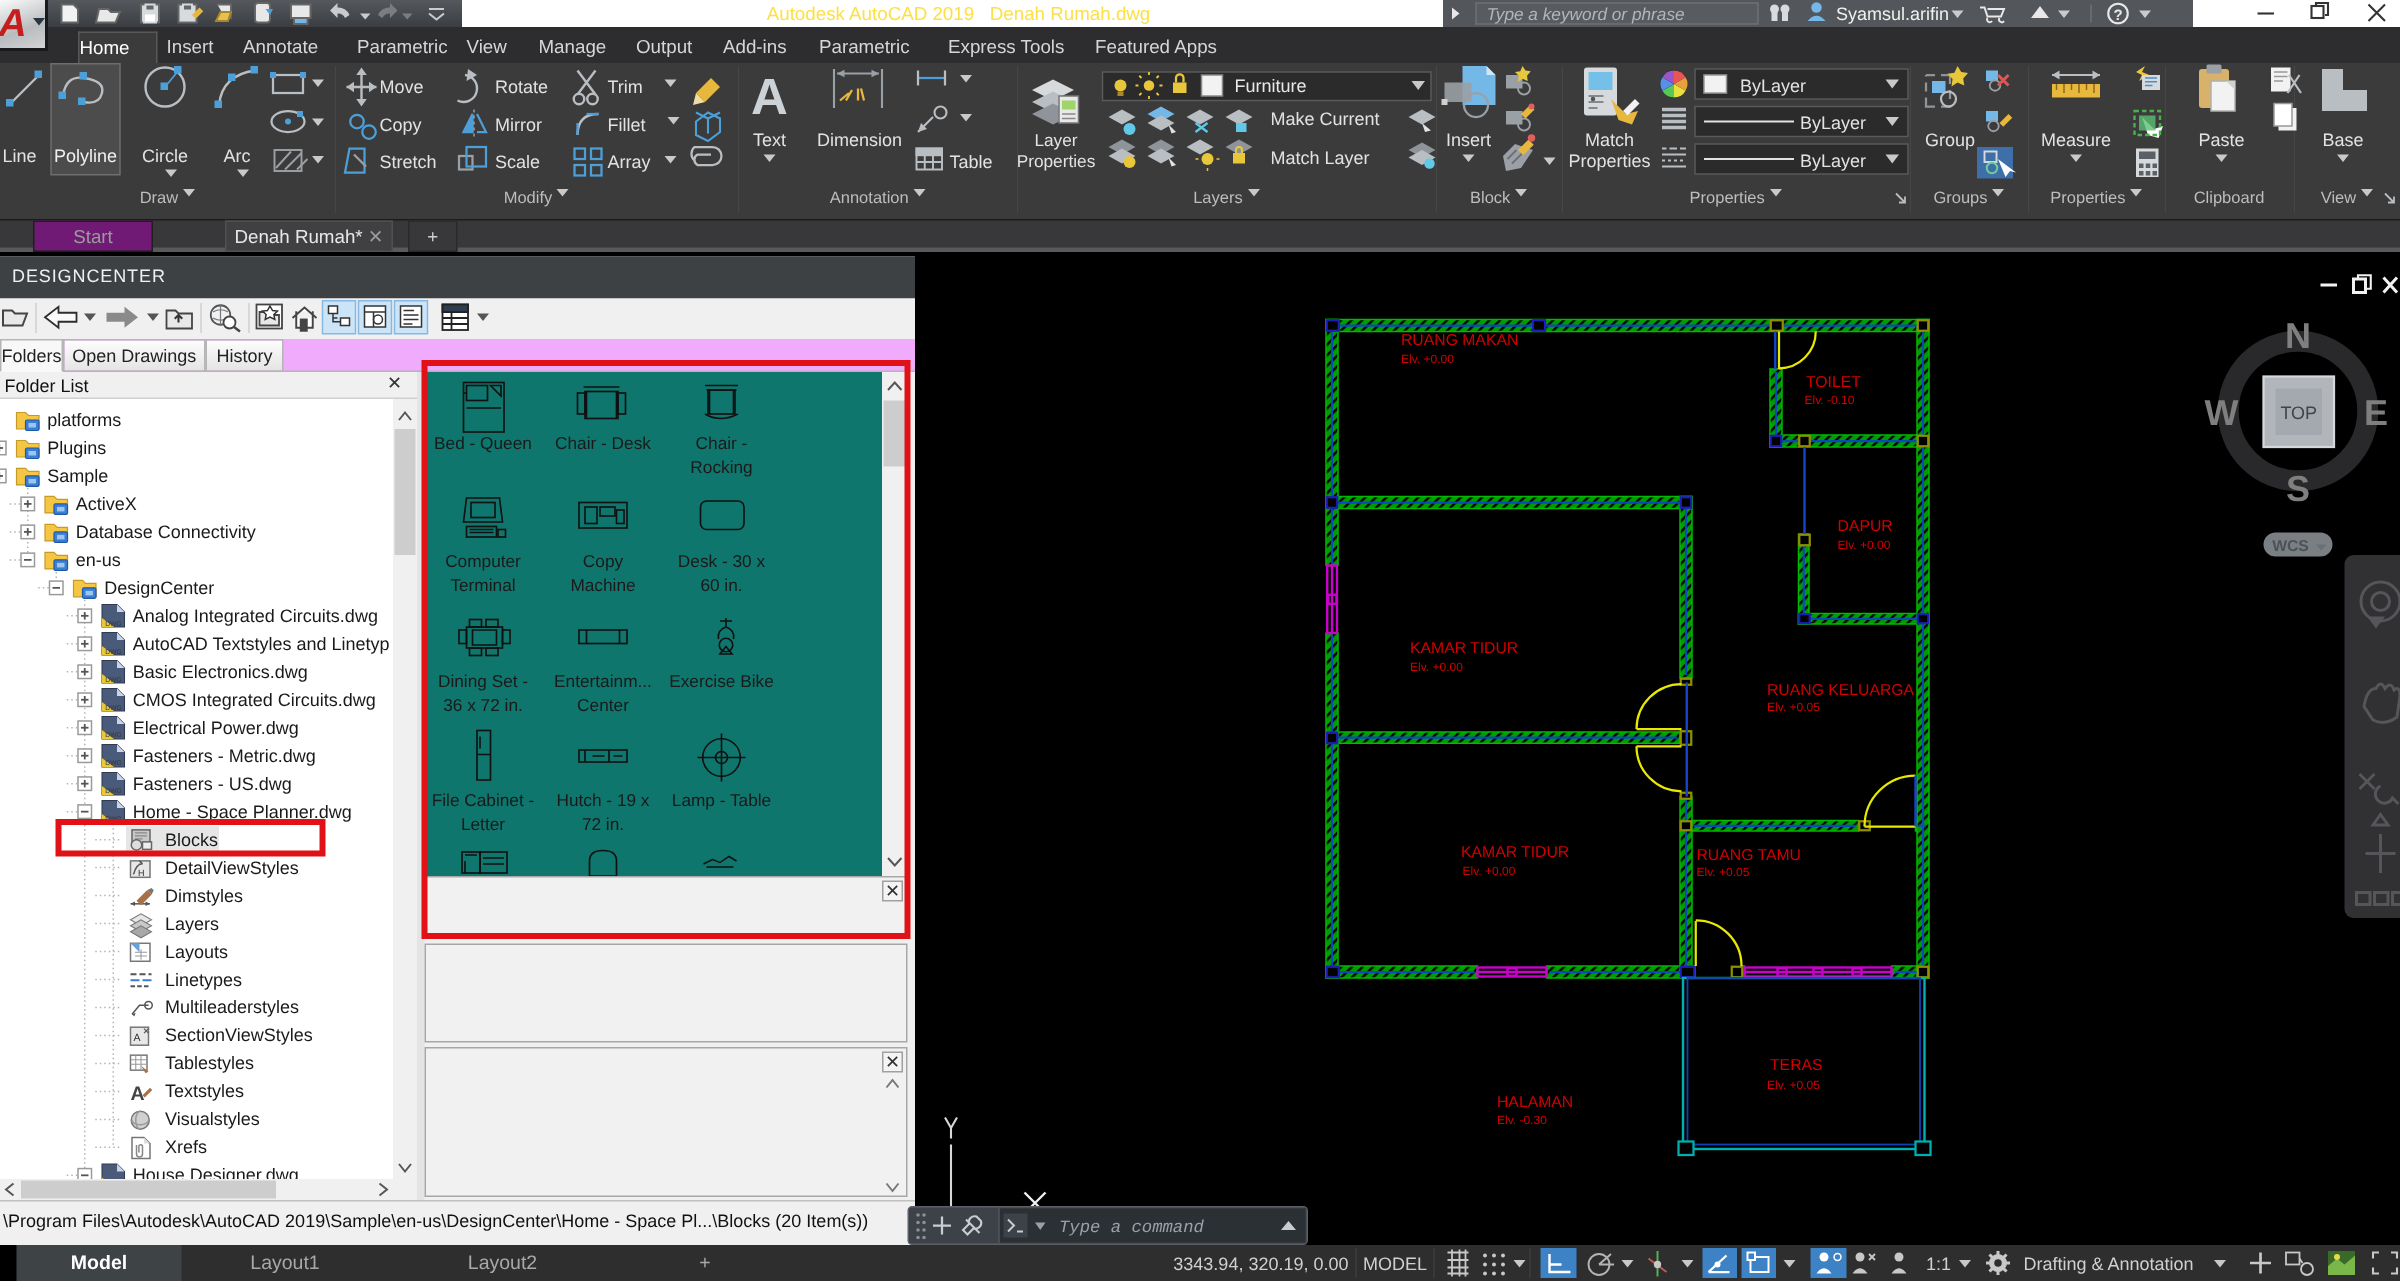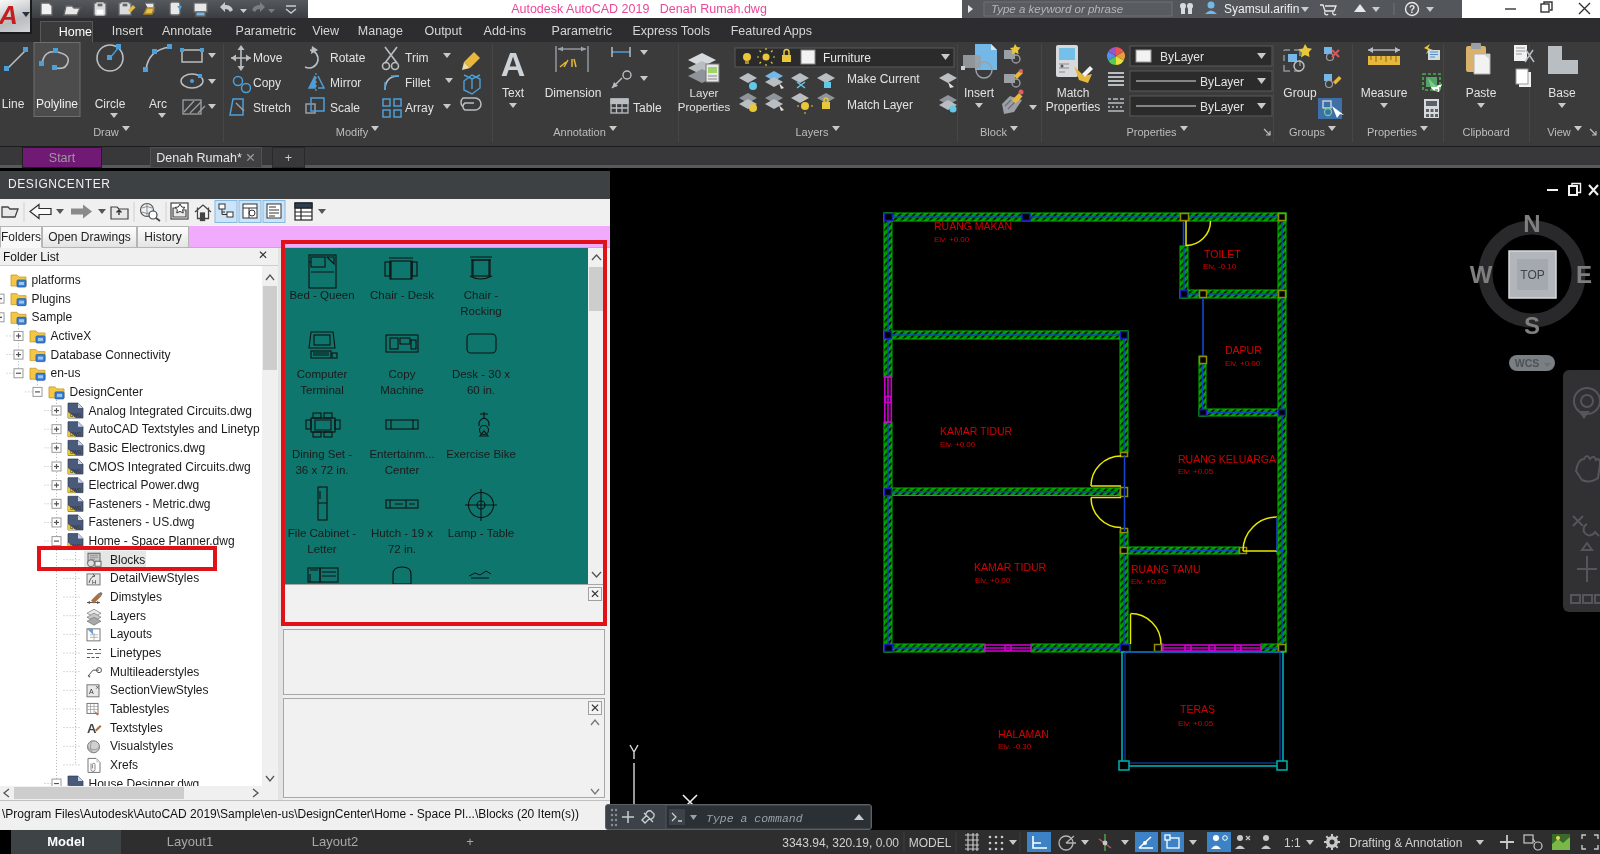--- a/index.html
+++ b/index.html
@@ -10,7 +10,7 @@
 #titlebar { position:absolute; left:0; top:0; width:1600px; height:18px; background:#fff; }
 #logo { position:absolute; left:0; top:0; width:32px; height:34px; background:linear-gradient(160deg,#fafafa,#b9bcbe 60%,#d2d4d6); border-right:2px solid #1a1a1a; border-bottom:2px solid #1a1a1a; z-index:5; }
 #qat { position:absolute; left:32px; top:0; width:276px; height:18px; background:linear-gradient(#55585c,#3a3d41); }
-#ttext { position:absolute; left:389px; top:2px; width:500px; color:#ec4899; font-size:12.5px; text-align:center; white-space:nowrap; }
+#ttext { position:absolute; left:389px; top:2px; width:500px; color:#fde047; font-size:12.5px; text-align:center; white-space:nowrap; }
 #searchband { position:absolute; left:962px; top:0; width:500px; height:18px; background:#53575b; }
 
 #tabrow { position:absolute; left:0; top:18px; width:1600px; height:24px; background:#2d2d30; }

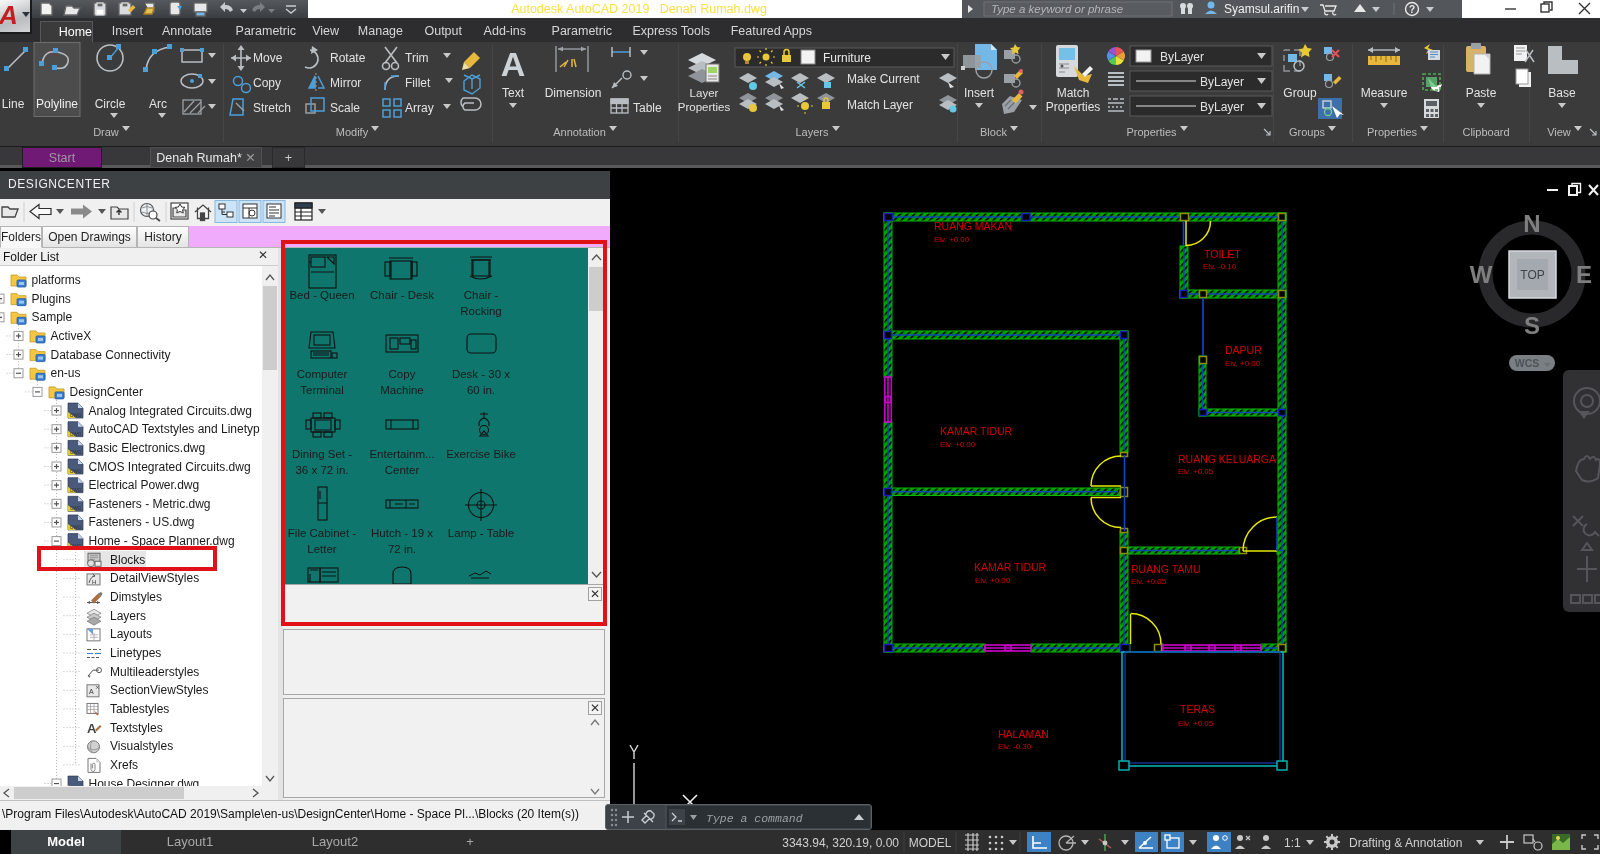--- a/index.html
+++ b/index.html
@@ -14,7 +14,7 @@
 #searchband { position:absolute; left:962px; top:0; width:500px; height:18px; background:#53575b; }
 
 #tabrow { position:absolute; left:0; top:18px; width:1600px; height:24px; background:#2d2d30; }
-.rtab { position:absolute; top:21px; height:21px; line-height:21px; color:#d6d6d6; font-size:12.5px; text-align:right; }
+.rtab { position:absolute; top:21px; height:21px; line-height:21px; color:#d6d6d6; font-size:12.5px; text-align:left;margin-left:12px; }
 #tab-home { background:#3b3b3b; border:1px solid #585858; border-bottom:none; color:#fff; }
 
 #ribbon { position:absolute; left:0; top:42px; width:1600px; height:104px; background:#3b3b3b; }

